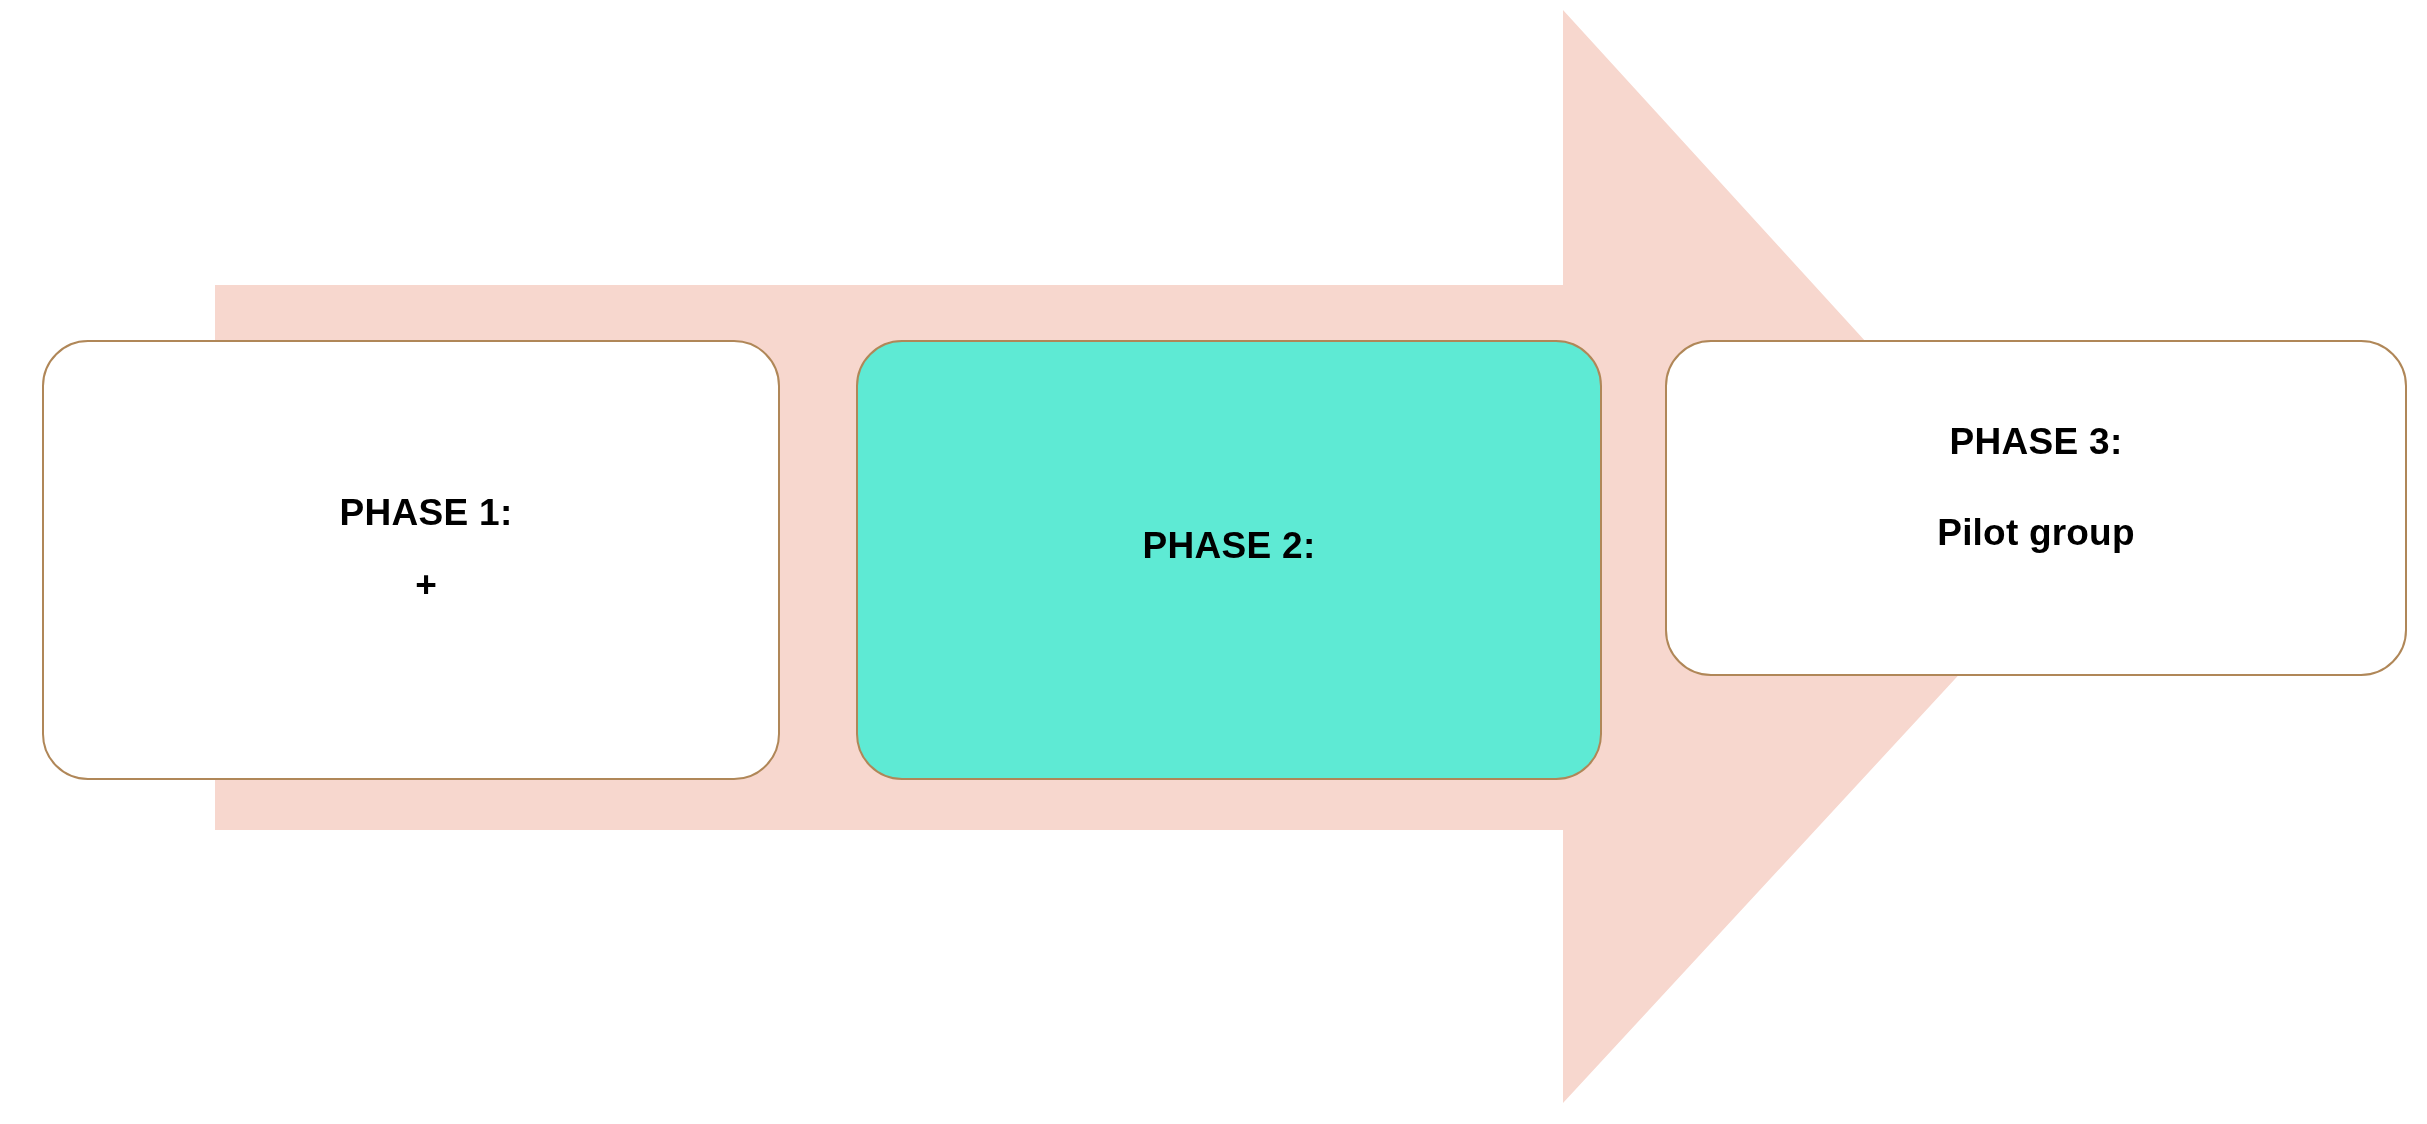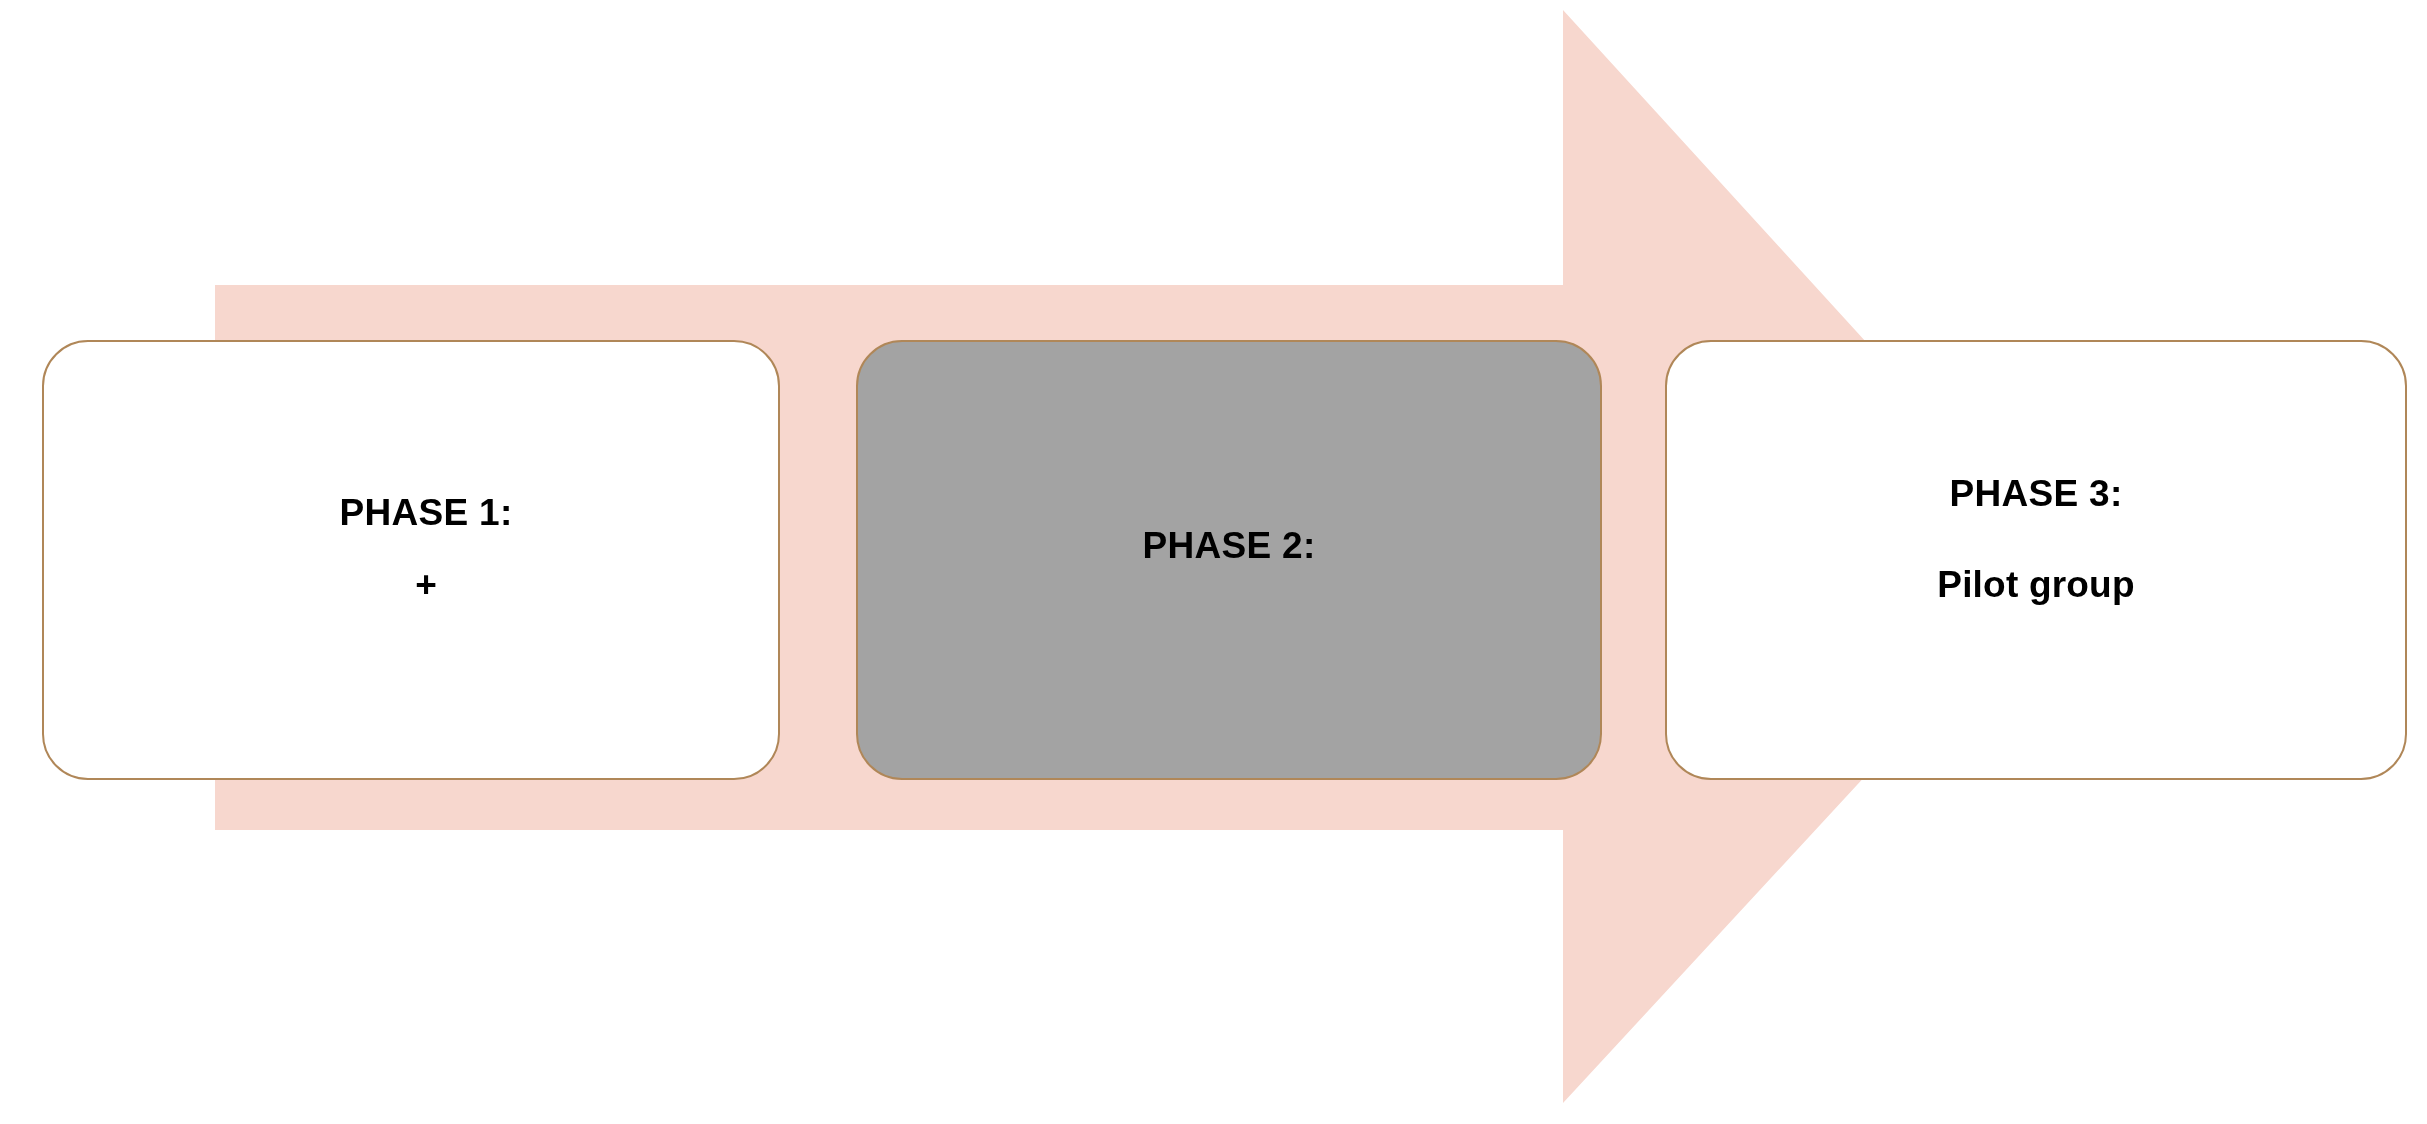--- a/index.html
+++ b/index.html
@@ -58,7 +58,7 @@
     left: 1665px;
     top: 340px;
     width: 742px;
-    height: 440px;
+    height: 336px;
   }
   .phase-title {
     font-size: 37px;

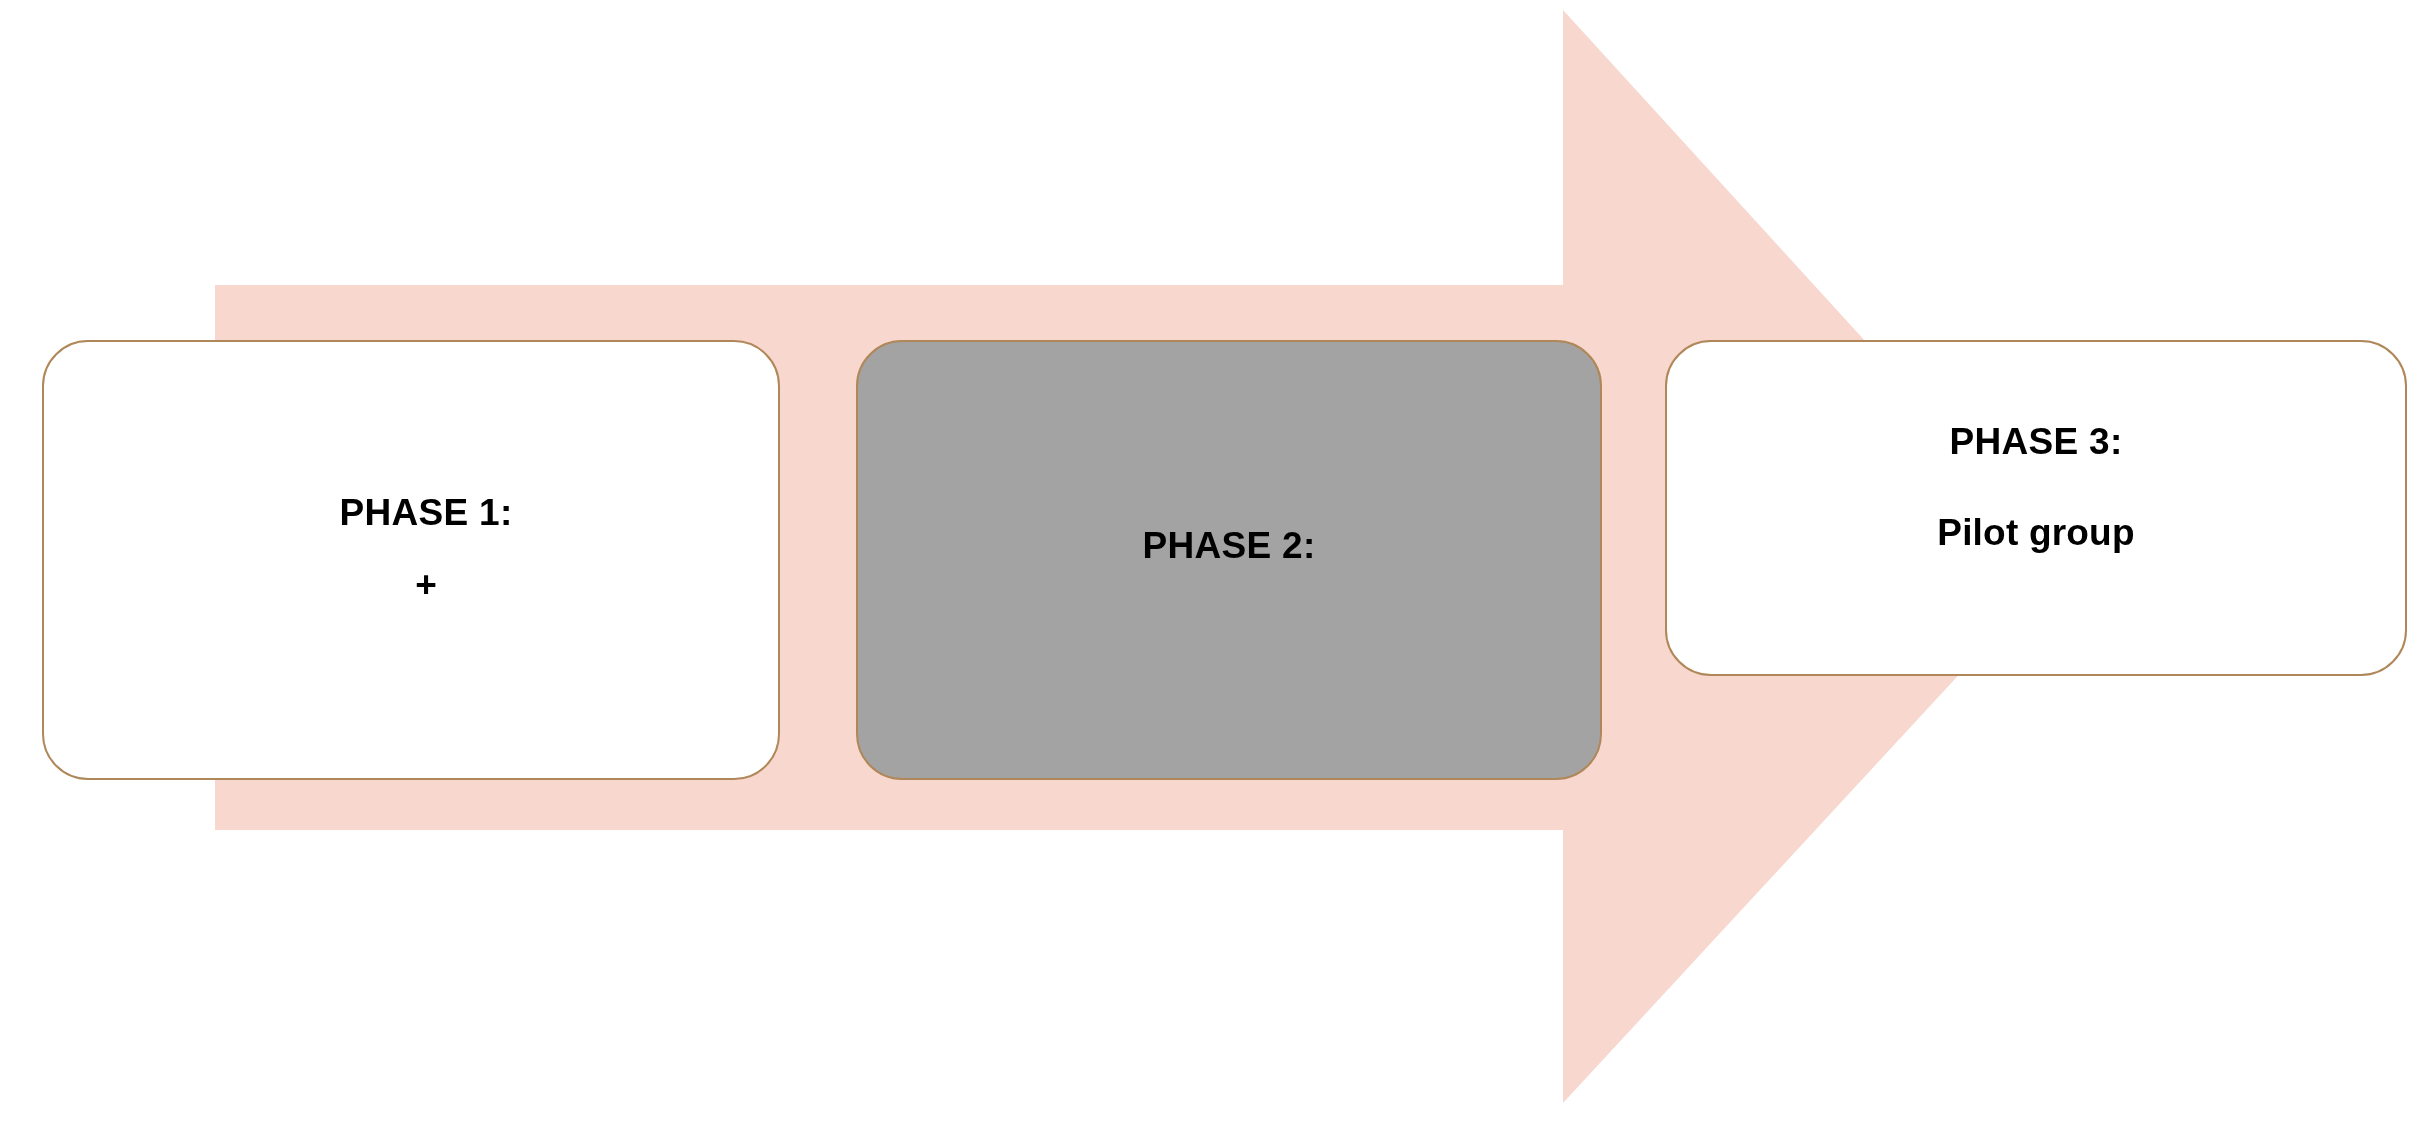--- a/index.html
+++ b/index.html
@@ -99,7 +99,7 @@
     <div class="phase-plus">+</div>
   </div>
 
-  <div class="phase-box" id="phase-box-2" style="border-color: rgb(176, 135, 88); background: #a3a3a3; color: rgb(0, 0, 0);">
+  <div class="phase-box" id="phase-box-2" style="border-color: rgb(176, 135, 88); background: #5eead4; color: rgb(0, 0, 0);">
     <div class="phase-title">PHASE 2:</div>
   </div>
 

